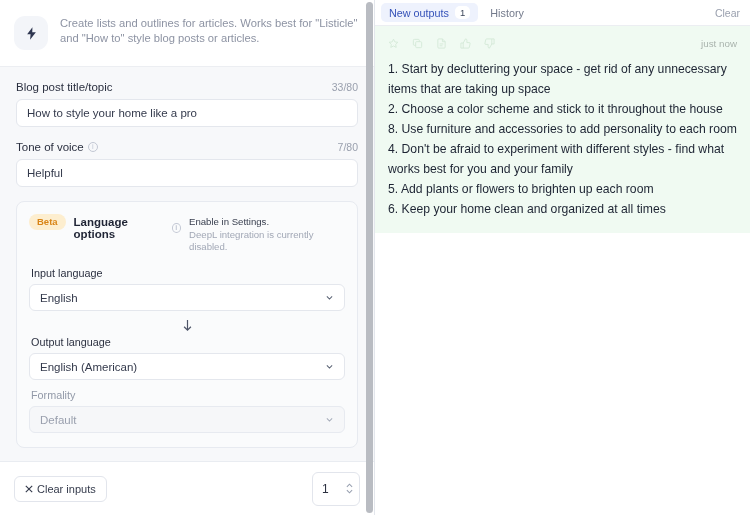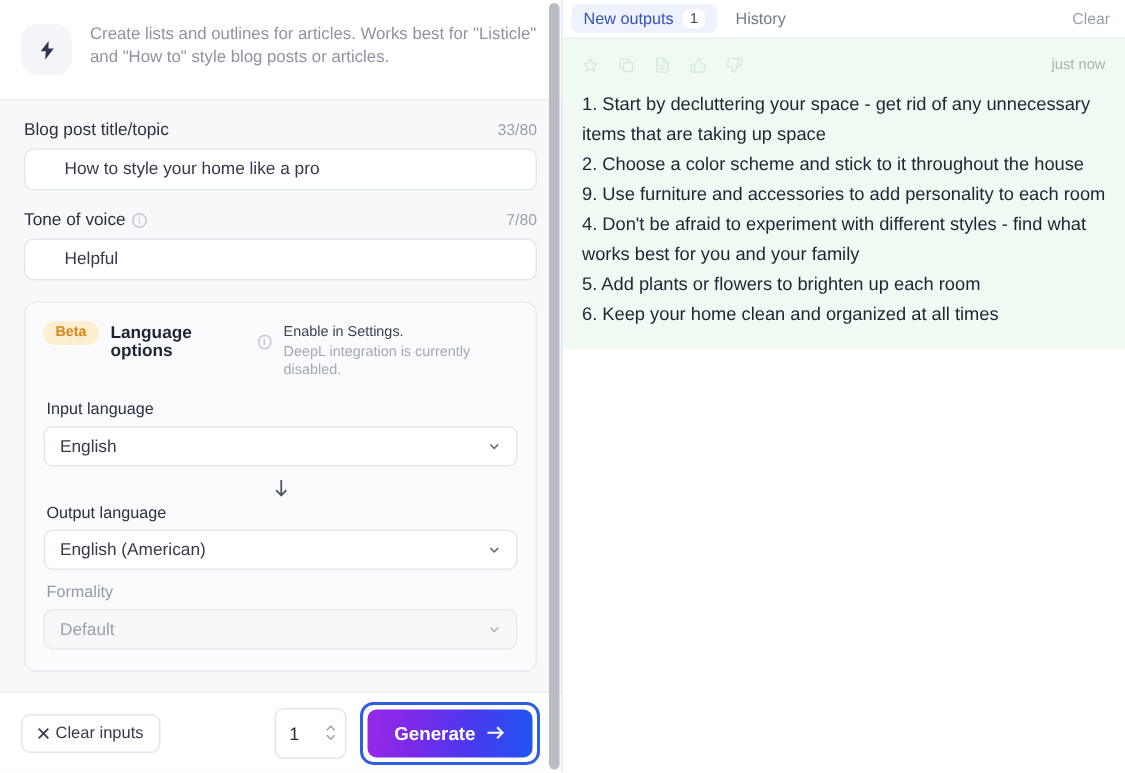--- a/index.html
+++ b/index.html
@@ -65,7 +65,7 @@
     border: 1px solid #e4e7ed;
     border-radius: 6px;
     font-size: 11.5px; color: #343a4c;
-    padding: 0 26px;
+    padding: 0 10px;
     font-family: "Liberation Sans", sans-serif;
     display: flex; align-items: center;
     margin-bottom: 14px;

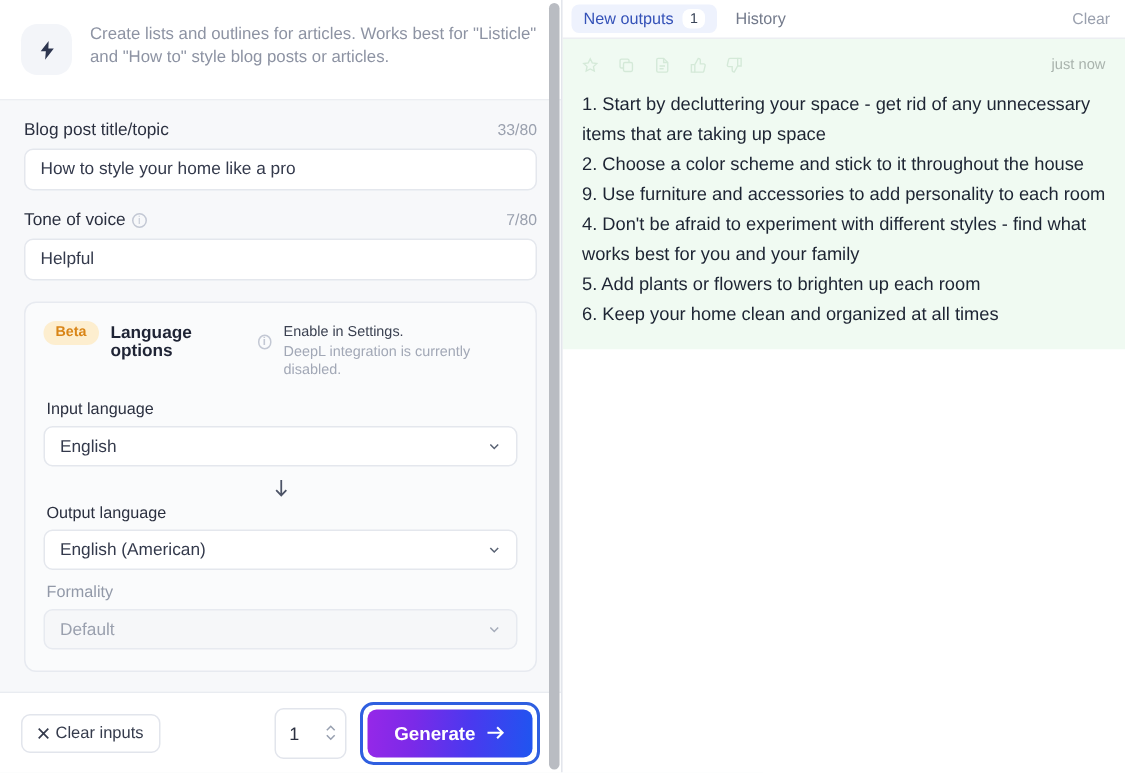--- a/index.html
+++ b/index.html
@@ -350,7 +350,7 @@
       <div class="out-body">
         <p>1. Start by decluttering your space - get rid of any unnecessary items that are taking up space</p>
         <p>2. Choose a color scheme and stick to it throughout the house</p>
-        <p>9. Use furniture and accessories to add personality to each room</p>
+        <p>8. Use furniture and accessories to add personality to each room</p>
         <p>4. Don't be afraid to experiment with different styles - find what works best for you and your family</p>
         <p>5. Add plants or flowers to brighten up each room</p>
         <p>6. Keep your home clean and organized at all times</p>

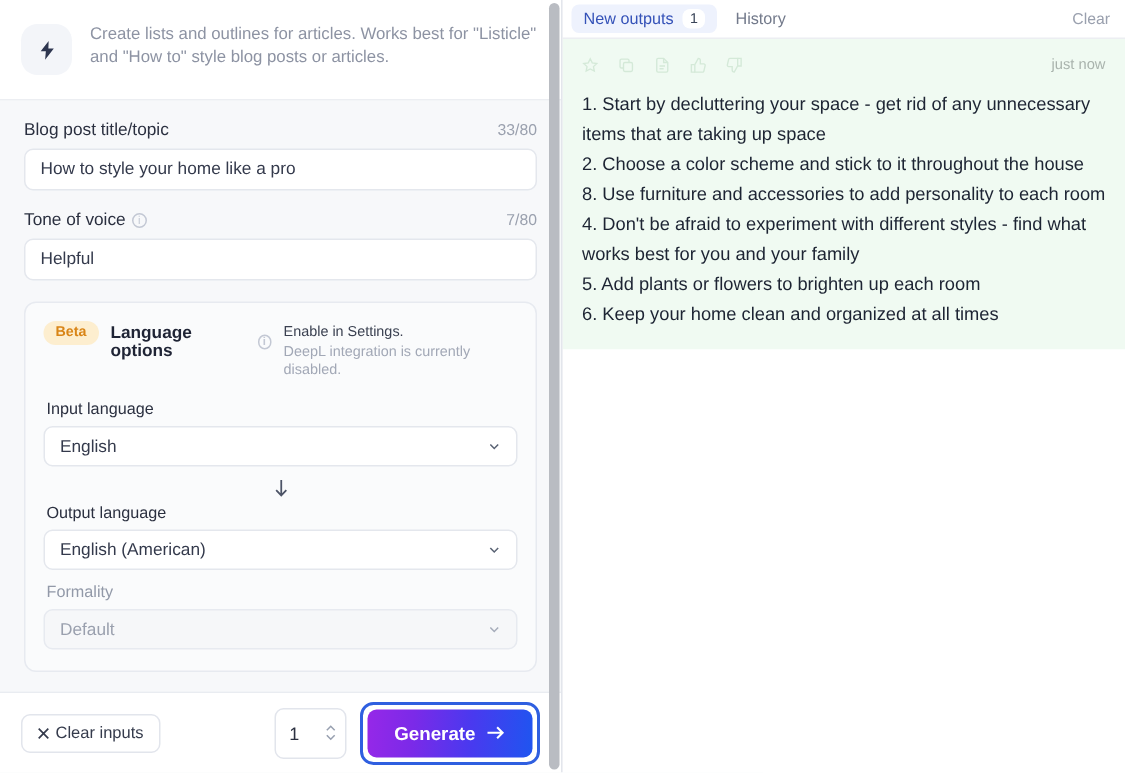--- a/index.html
+++ b/index.html
@@ -297,14 +297,6 @@
               </svg>
           </span>
         </div>
-        <div class="gen-wrap">
-          <button class="gen-btn">
-            <span>Generate</span>
-            <svg width="13" height="11" viewBox="0 0 14 12" fill="none" stroke="#ffffff" stroke-width="1.5">
-                <path d="M1 6h11M8 2l4 4-4 4"></path>
-              </svg>
-          </button>
-        </div>
       </div>
     </div>
 

